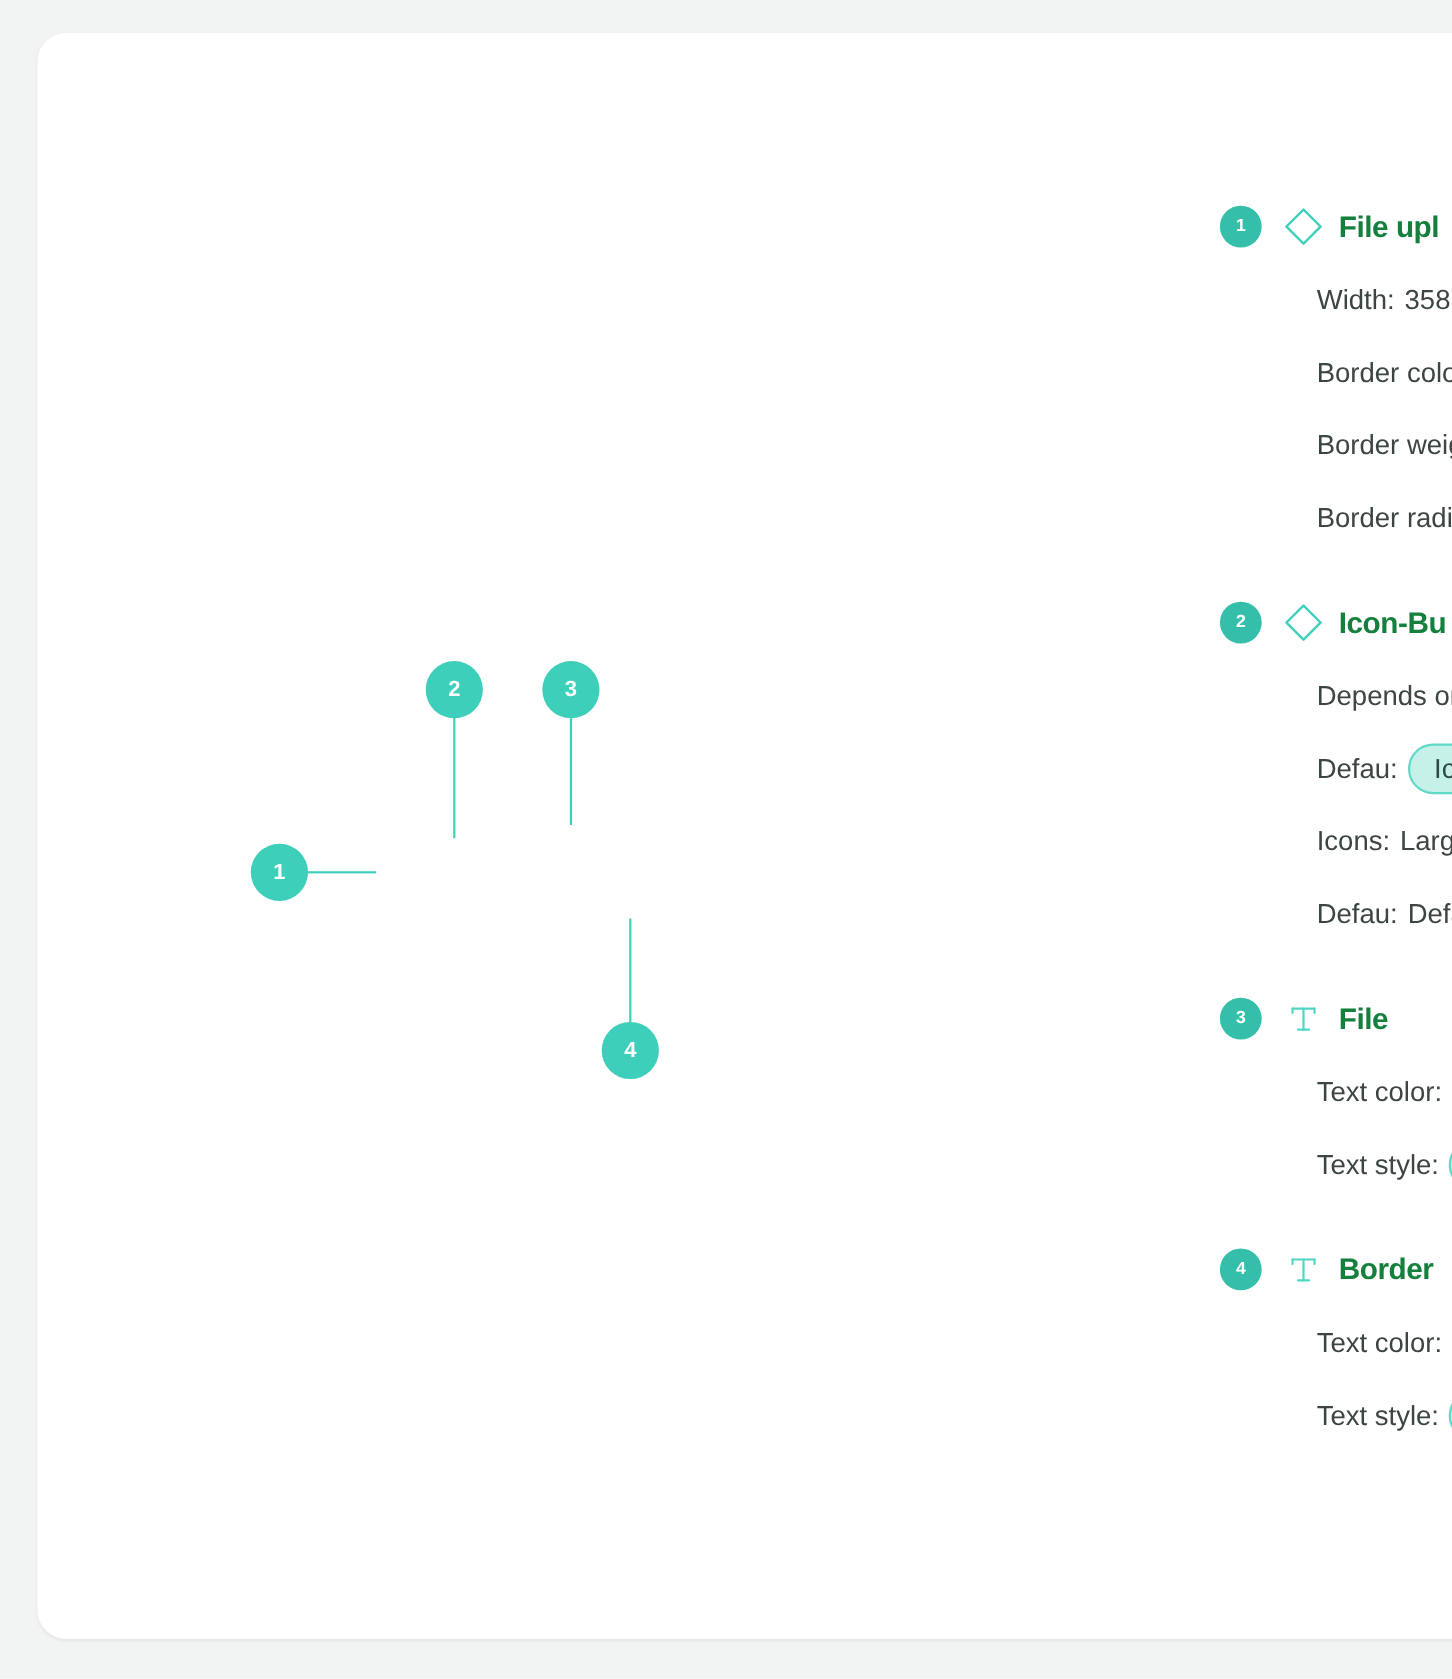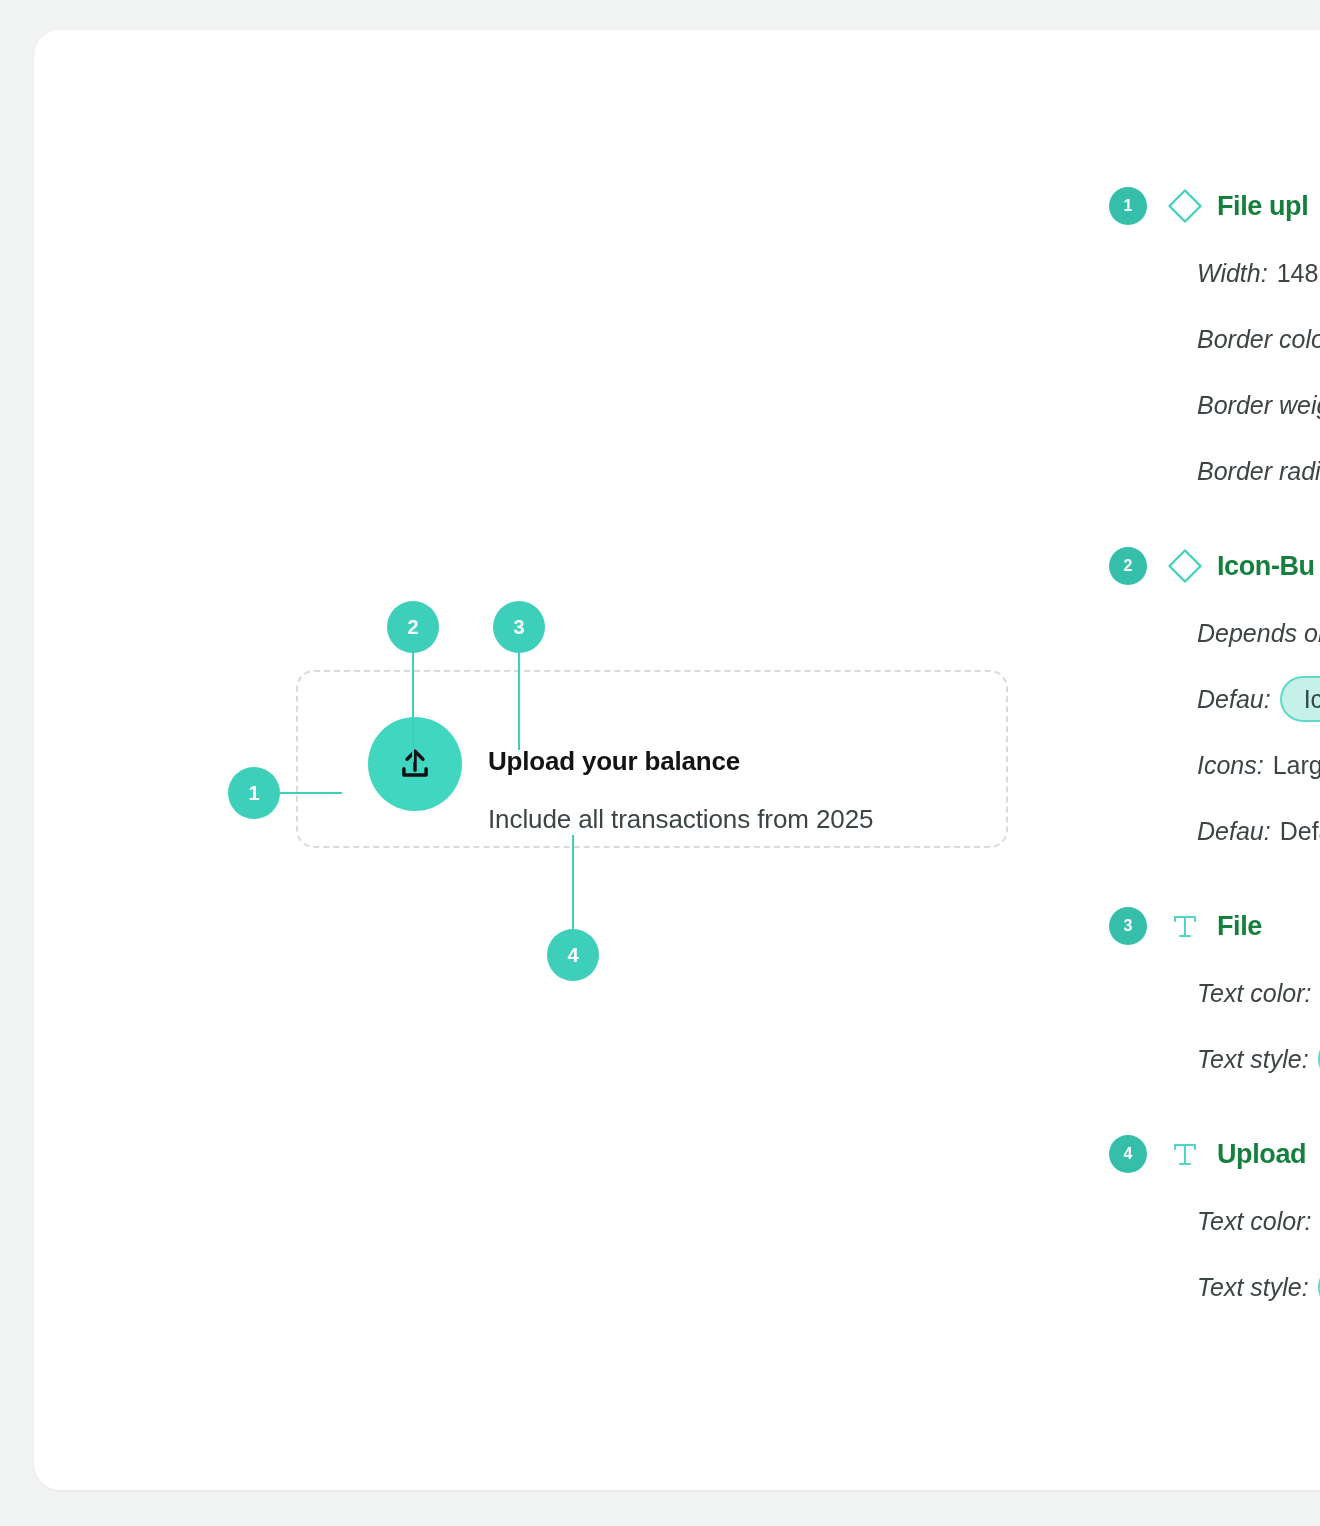--- a/index.html
+++ b/index.html
@@ -176,7 +176,7 @@
     color: #3c4543;
     white-space: nowrap;
   }
-  .spec-label { margin-right: 9px; font-style: italic; }
+  .spec-label { margin-right: 9px; }
   .spec-value { }
 
   .chip {

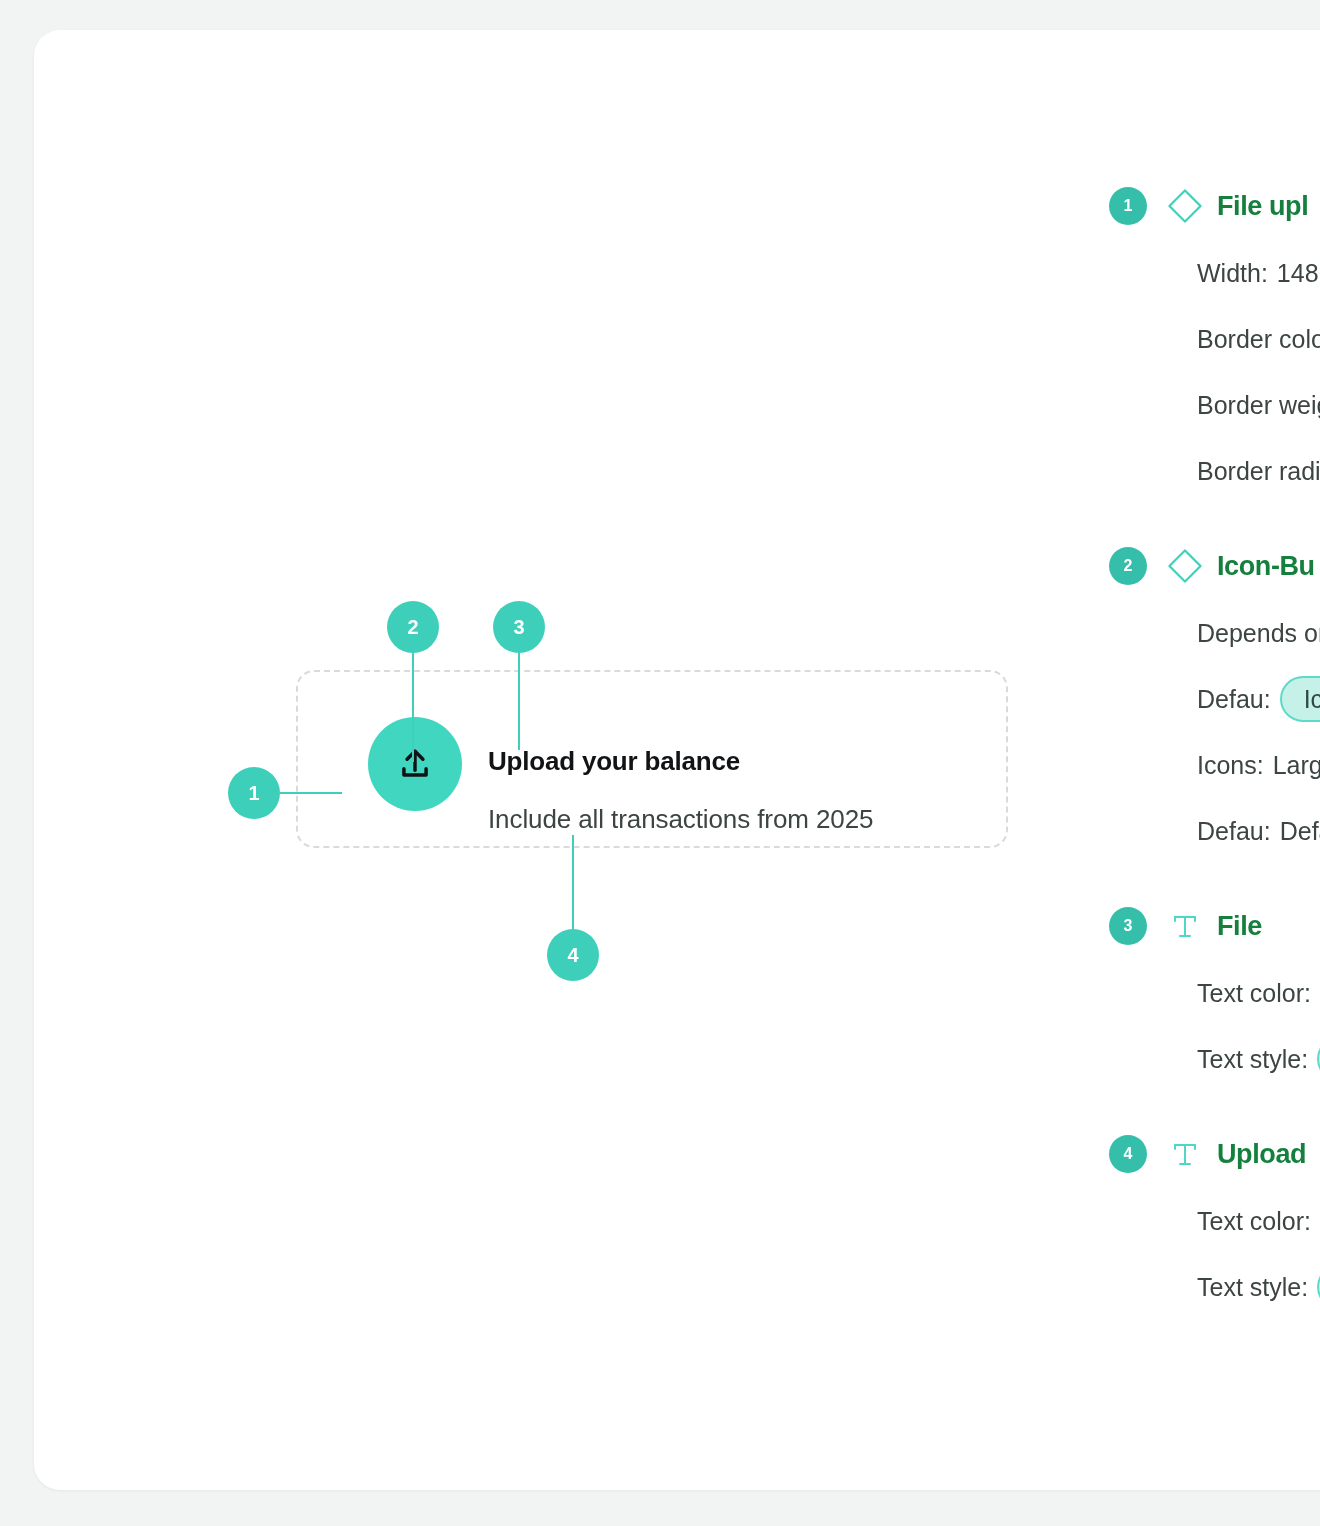--- a/index.html
+++ b/index.html
@@ -242,7 +242,7 @@
       <div class="spec-rows">
         <div class="spec-row">
           <span class="spec-label">Width:</span>
-          <span class="spec-value">148</span>
+          <span class="spec-value">358</span>
         </div>
         <div class="spec-row">
           <span class="spec-label">Border color</span>

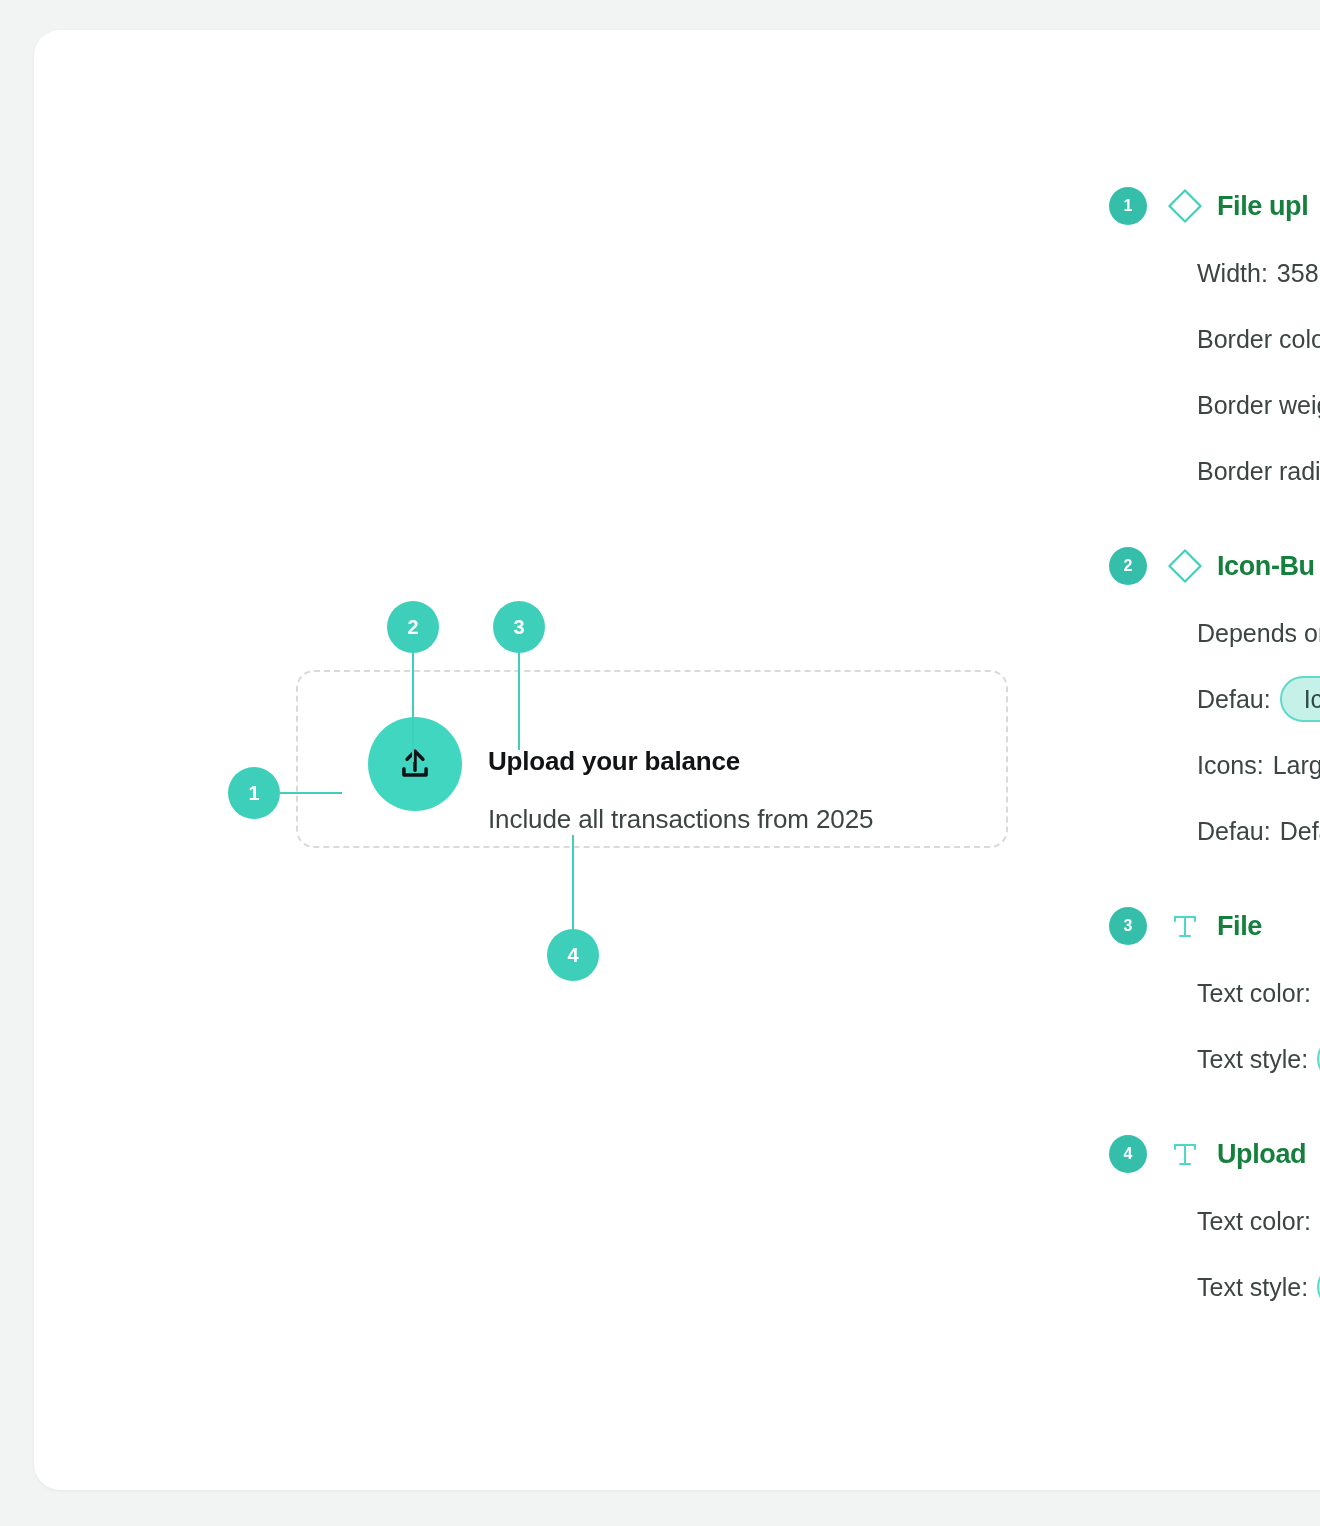--- a/index.html
+++ b/index.html
@@ -210,21 +210,6 @@
     <div class="callout-badge" id="badge-3">3</div>
     <div class="callout-badge" id="badge-4">4</div>
 
-    <div id="file-upload-dropzone">
-
-      <div id="icon-button">
-        <span>
-          <svg width="38" height="38" viewBox="0 0 24 24" fill="none" stroke="#111315" stroke-width="2.2" stroke-linecap="round" stroke-linejoin="round">
-            <path d="M12 16 V4"></path>
-            <path d="M7 9 L12 4 L17 9"></path>
-            <path d="M5 15 V19 H19 V15"></path>
-          </svg>
-        </span>
-      </div>
-
-      <div id="upload-title">Upload your balance</div>
-      <div id="upload-instruction">Include all transactions from 2025</div>
-    </div>
   </div>
 
   <div id="spec-panel">

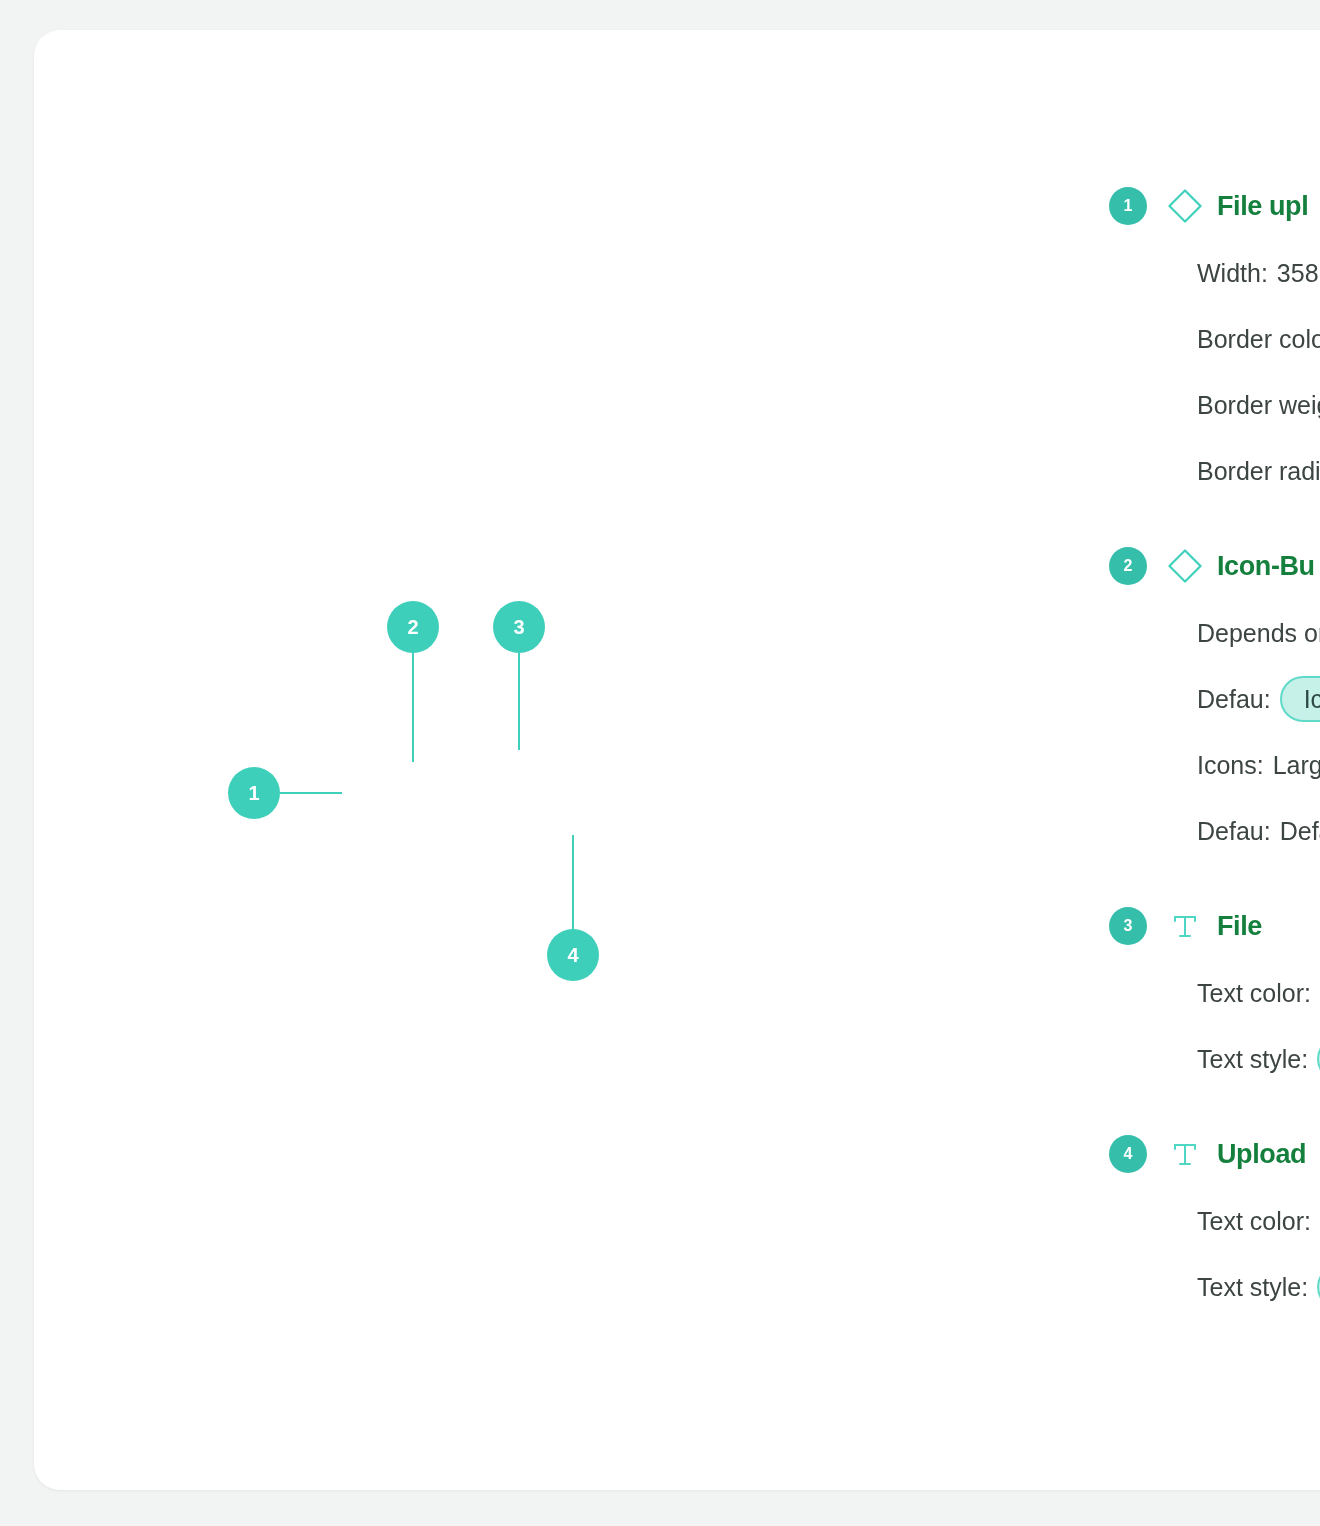--- a/index.html
+++ b/index.html
@@ -308,7 +308,7 @@
             <path d="M12 27 H22"></path>
           </svg>
         </div>
-        <div class="spec-head-title">Upload</div>
+        <div class="spec-head-title">Border</div>
       </div>
       <div class="spec-rows">
         <div class="spec-row">

